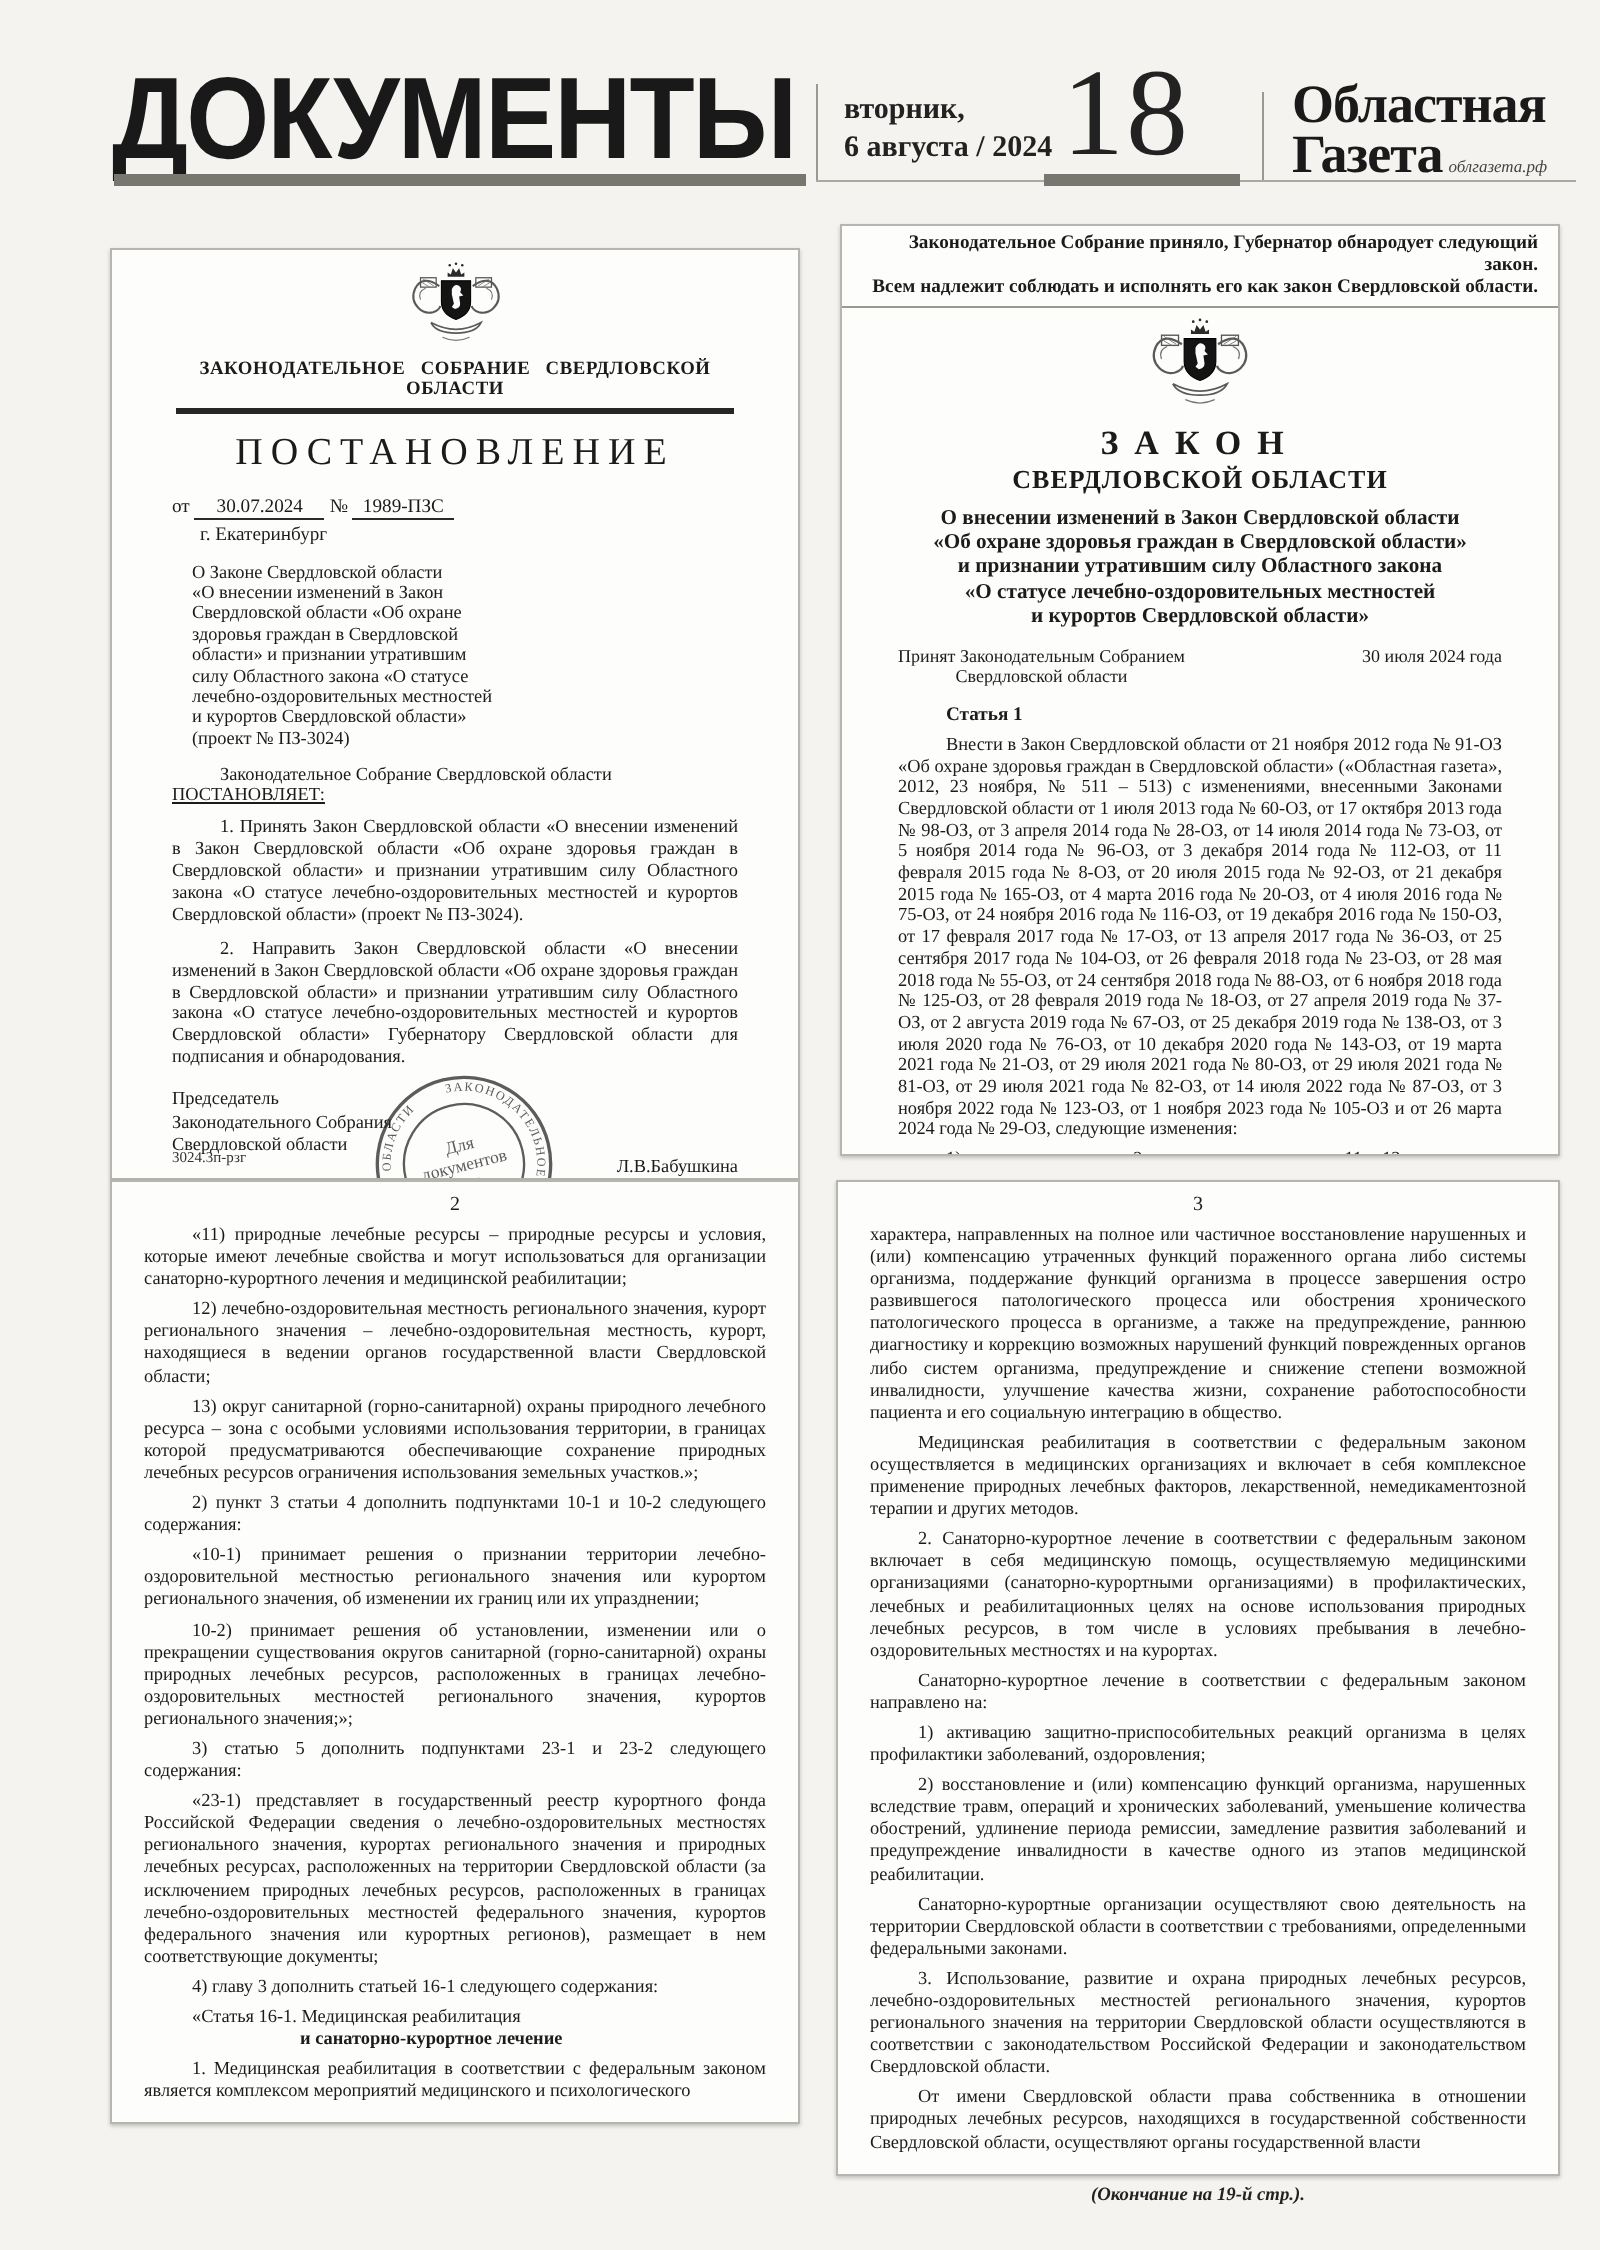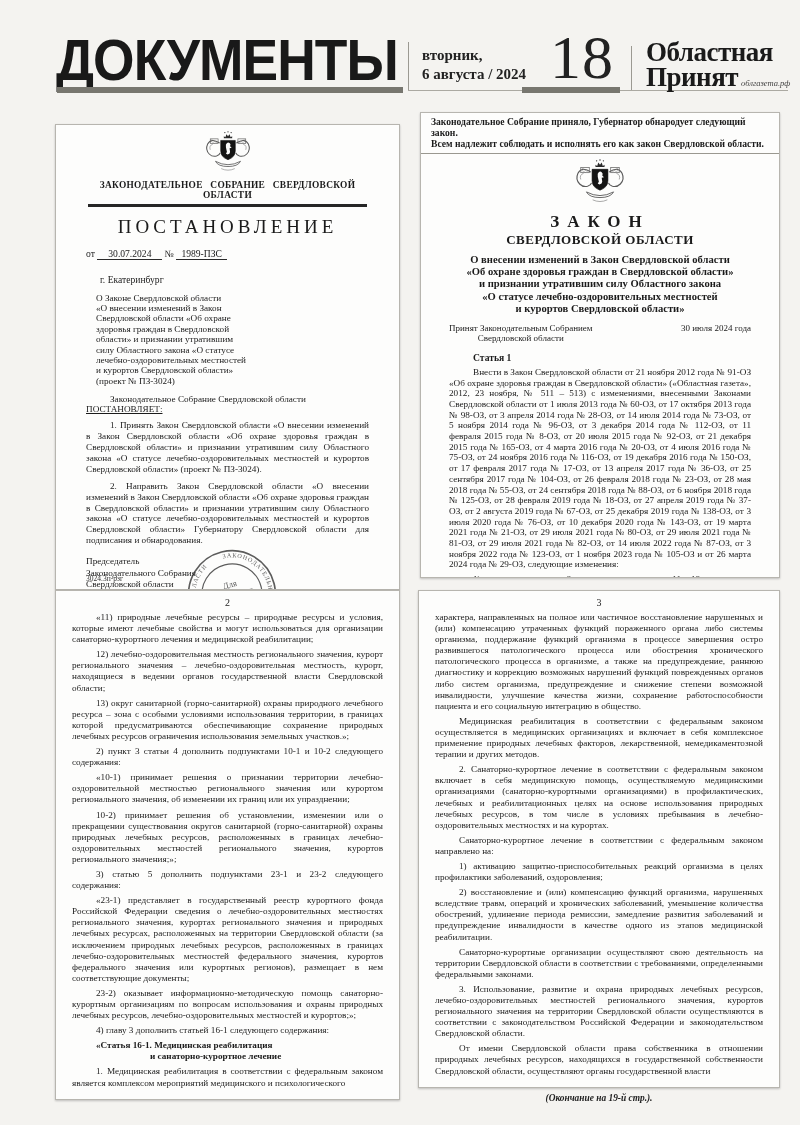--- a/index.html
+++ b/index.html
@@ -23,7 +23,7 @@
   .div1{left:408px;top:42px;height:48px;}
   .div2{left:631px;top:46px;height:44px;}
   .mh-date{position:absolute;left:422px;top:46px;font-weight:700;font-size:15px;line-height:19px;color:#222;}
-  .mh-page{position:absolute;left:550px;top:26px;font-size:62px;line-height:62px;color:#222;letter-spacing:1px;}
+  .mh-page{position:absolute;left:531px;top:26px;font-size:62px;line-height:62px;color:#222;letter-spacing:1px;}
   .mh-logo{position:absolute;left:646px;top:40px;font-weight:700;font-size:27px;line-height:25px;color:#1a1a1a;letter-spacing:-.5px;}
   .mh-site{font-size:8.5px;font-weight:400;font-style:italic;letter-spacing:0;color:#444;margin-left:3px;}
   

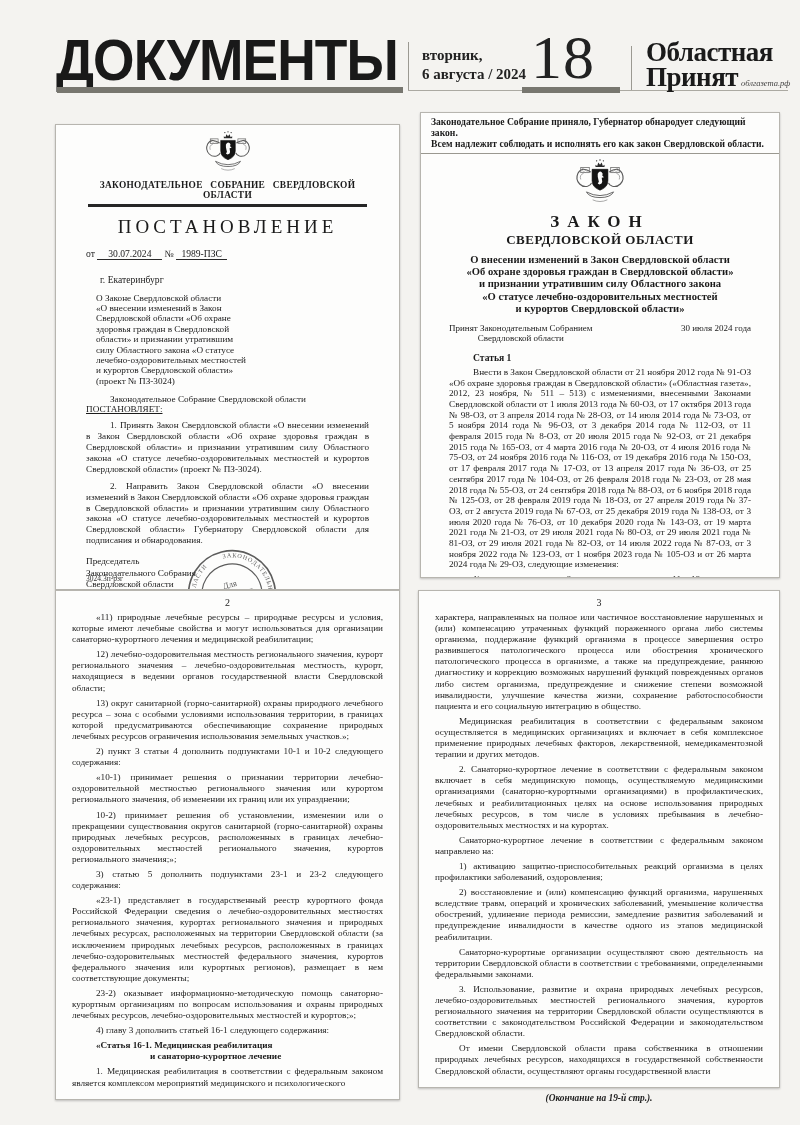--- a/index.html
+++ b/index.html
@@ -106,7 +106,7 @@
   <div class="mh-bar bar-page"></div>
   <div class="mh-logo">
     <div>Областная</div>
-    <div><span>Принят</span><span class="mh-site">облгазета.рф</span></div>
+    <div><span>Газета</span><span class="mh-site">облгазета.рф</span></div>
   </div>
 </div>
 

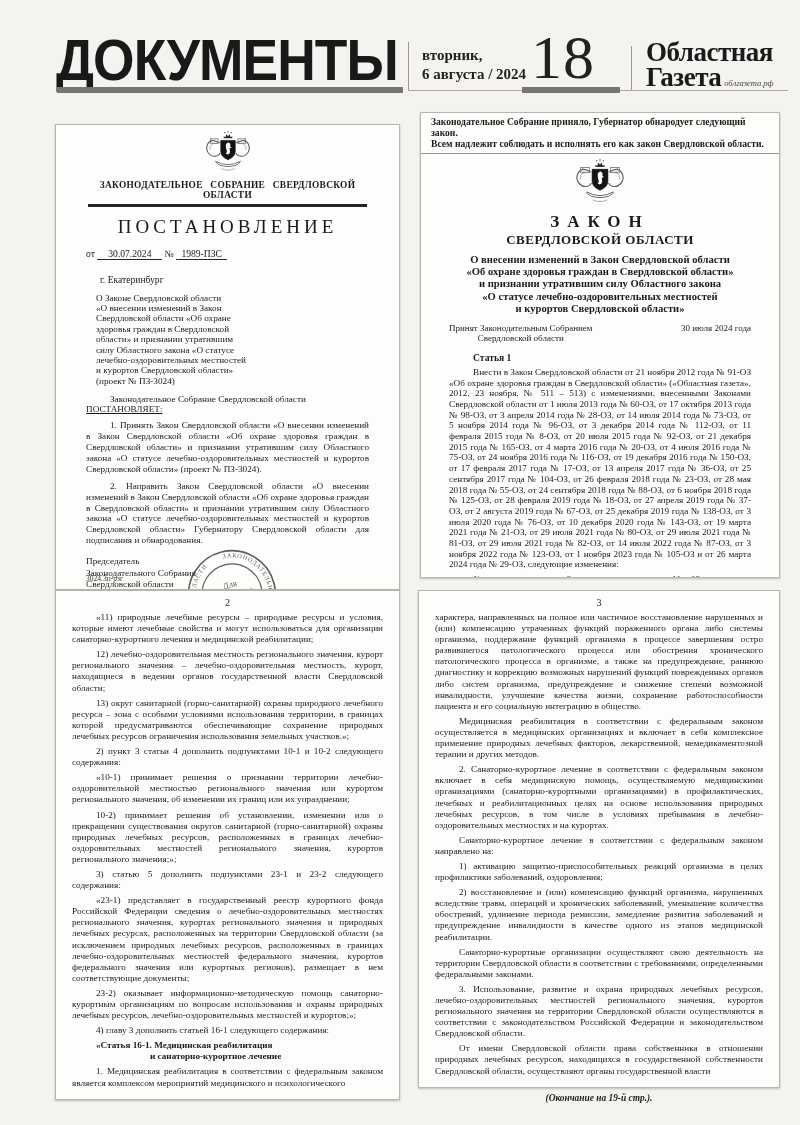--- a/index.html
+++ b/index.html
@@ -51,7 +51,7 @@
   .stamp{position:absolute;left:96px;top:-12px;width:100px;height:100px;}
   .res-foot{position:absolute;left:30px;bottom:6px;font-size:7.5px;color:#333;}
   
-  .law-strip{border-bottom:1px solid #9a9890;padding:3px 10px 4px;font-weight:700;font-size:9.6px;line-height:11px;text-align:left;}
+  .law-strip{border-bottom:1px solid #9a9890;padding:3px 10px 4px;font-weight:700;font-size:9.6px;line-height:11px;text-align:right;}
   .law-inner{padding:0 28px;}
   .law-type{text-align:center;font-weight:700;font-size:17px;letter-spacing:8px;margin-top:2px;}
   .law-region{text-align:center;font-weight:700;font-size:13px;letter-spacing:.5px;margin-top:0;}

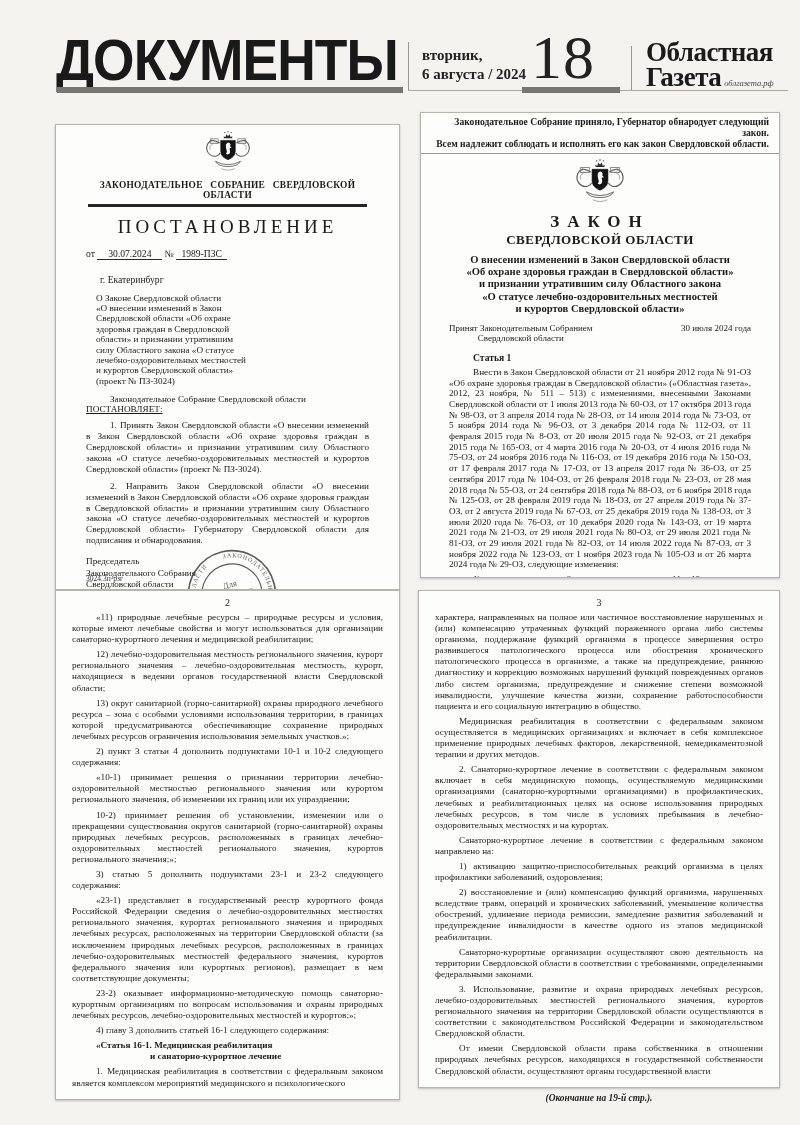--- a/index.html
+++ b/index.html
@@ -41,7 +41,7 @@
   .res-daterow{margin-top:10px;font-size:9.6px;}
   .ul{border-bottom:1px solid #2a2a2a;padding:0 11px;}
   .ul2{border-bottom:1px solid #2a2a2a;padding:0 5px;}
-  .res-city{margin:15px 0 0 14px;font-size:9.6px;}
+  .res-city{margin:3px 0 0 14px;font-size:9.6px;}
   .res-subject{margin:8px 0 0 10px;font-size:9.2px;line-height:10.4px;}
   .res-resolve{margin-top:8px;font-size:9.2px;text-indent:24px;}
   .res-resolve .uw{text-decoration:underline;}

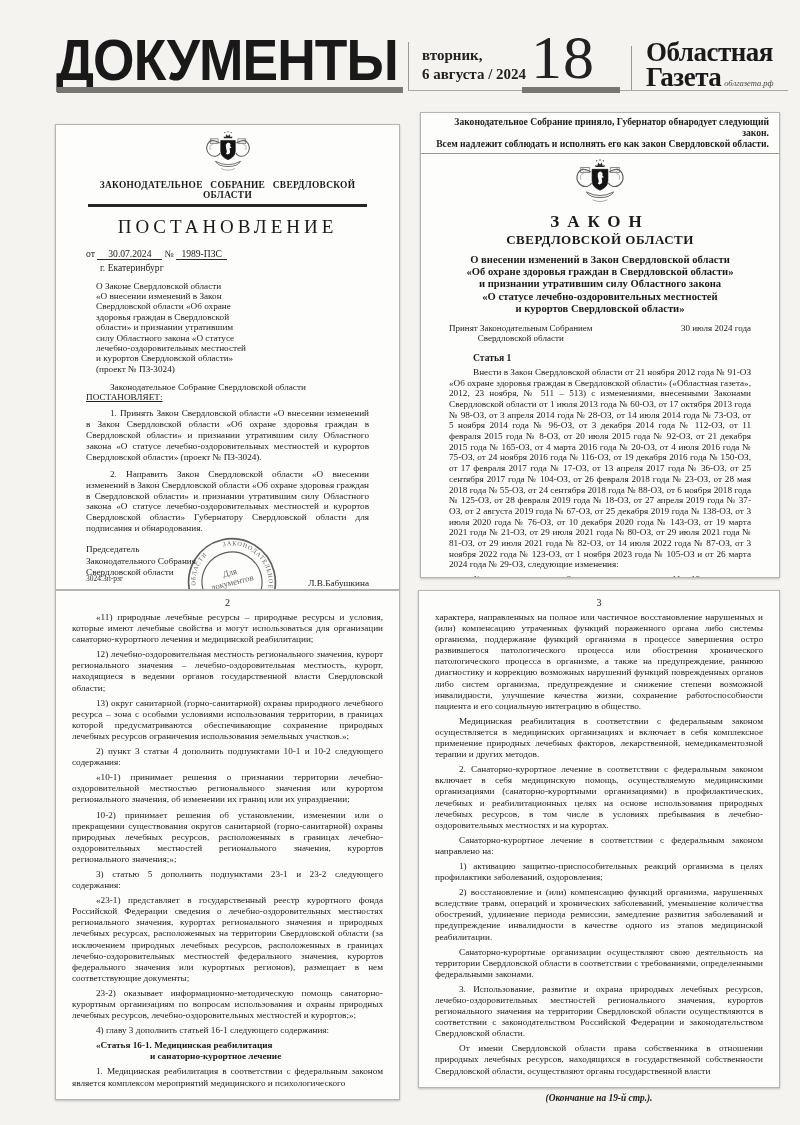--- a/index.html
+++ b/index.html
@@ -205,7 +205,6 @@
   <p class="bp">10-2) принимает решения об установлении, изменении или о прекращении существования округов санитарной (горно-санитарной) охраны природных лечебных ресурсов, расположенных в границах лечебно-оздоровительных местностей регионального значения, курортов регионального значения;»;</p>
   <p class="bp">3) статью 5 дополнить подпунктами 23-1 и 23-2 следующего содержания:</p>
   <p class="bp">«23-1) представляет в государственный реестр курортного фонда Российской Федерации сведения о лечебно-оздоровительных местностях регионального значения, курортах регионального значения и природных лечебных ресурсах, расположенных на территории Свердловской области (за исключением природных лечебных ресурсов, расположенных в границах лечебно-оздоровительных местностей федерального значения, курортов федерального значения или курортных регионов), размещает в нем соответствующие документы;</p>
-  <p class="bp">23-2) оказывает информационно-методическую помощь санаторно-курортным организациям по вопросам использования и охраны природных лечебных ресурсов, лечебно-оздоровительных местностей и курортов;»;</p>
   <p class="bp">4) главу 3 дополнить статьей 16-1 следующего содержания:</p>
   <div class="sub1">«Статья 16-1. Медицинская реабилитация</div>
   <div class="sub2">и санаторно-курортное лечение</div>

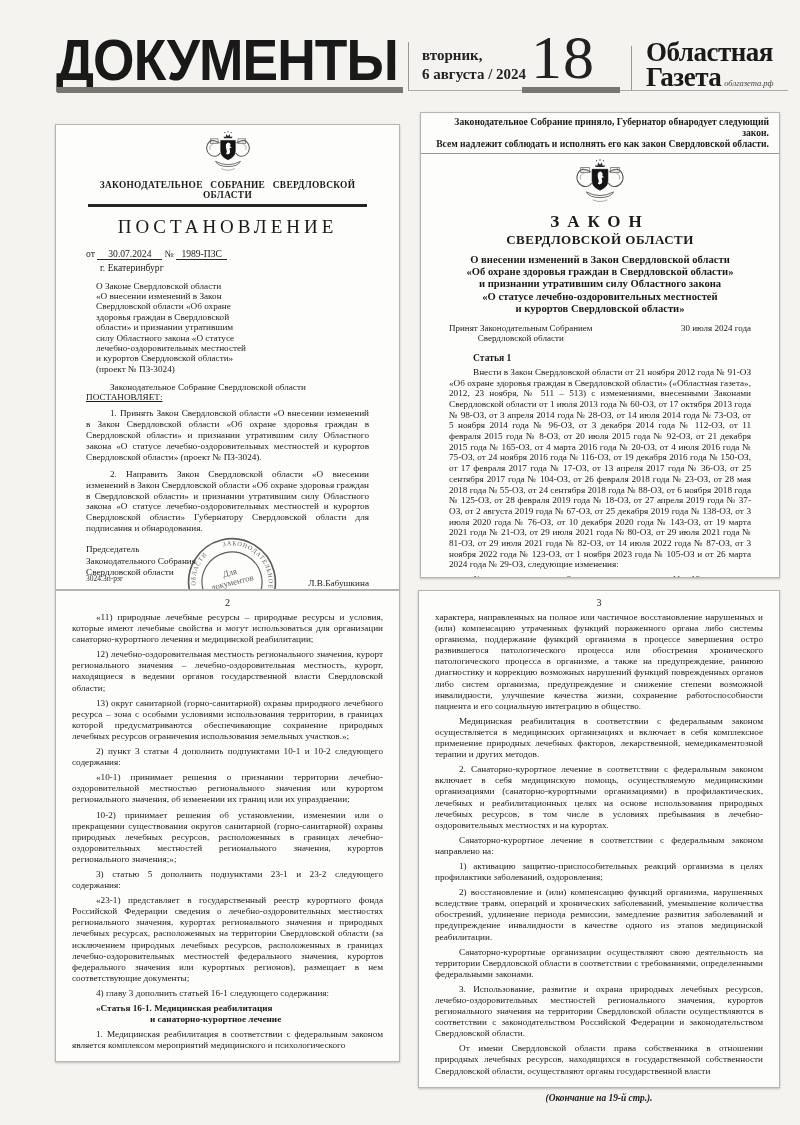--- a/index.html
+++ b/index.html
@@ -63,7 +63,7 @@
   .pgnum{text-align:center;font-size:10px;margin:2px 0 2px;}
   .bp{line-height:11.1px;margin-top:4px;}
   .noind{text-indent:0;}
-  .sub1{font-weight:700;font-size:9.2px;line-height:11.1px;margin-top:4px;text-indent:24px;}
+  .sub1{font-weight:400;font-size:9.2px;line-height:11.1px;margin-top:4px;text-indent:24px;}
   .sub2{font-weight:700;font-size:9.2px;line-height:11.1px;margin-left:78px;}
   .note{margin-top:5px;text-align:center;font-size:9.4px;font-weight:700;font-style:italic;color:#222;}
   svg text{font-family:"Liberation Serif","DejaVu Serif",serif;}

